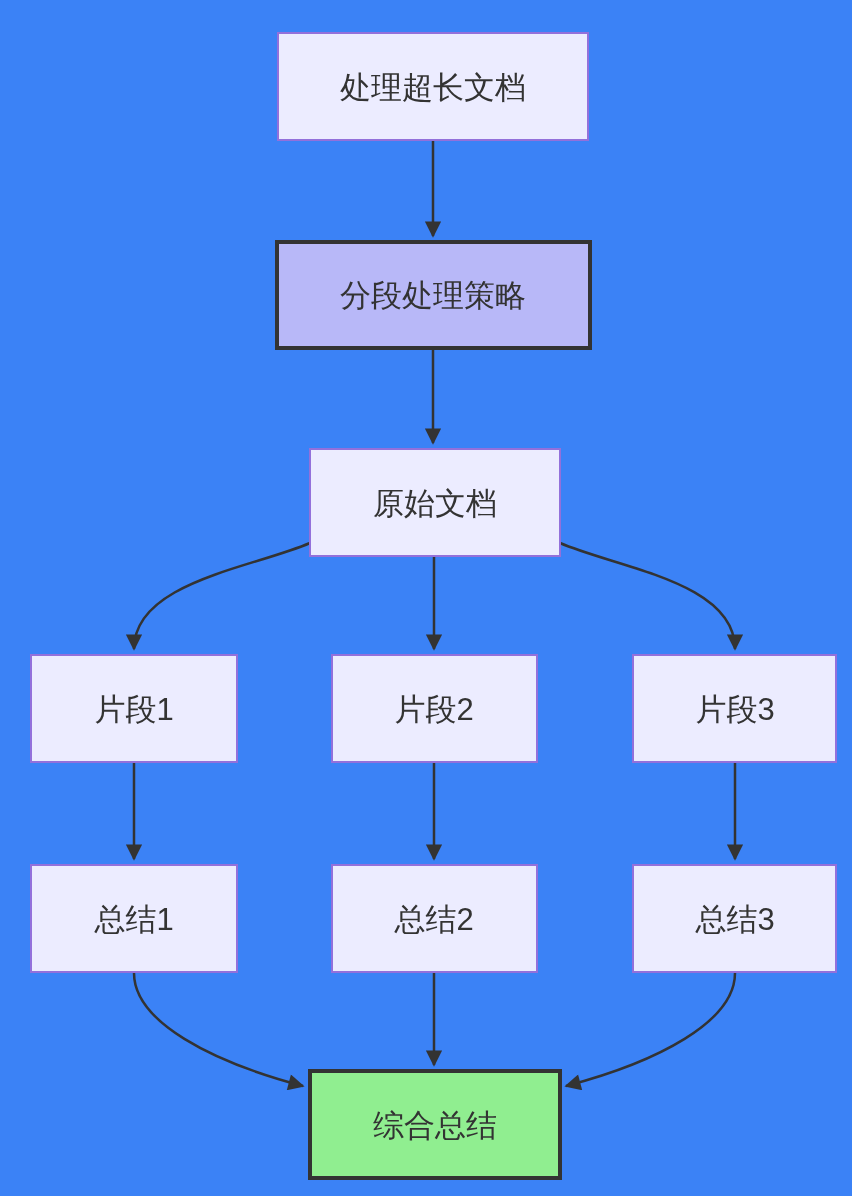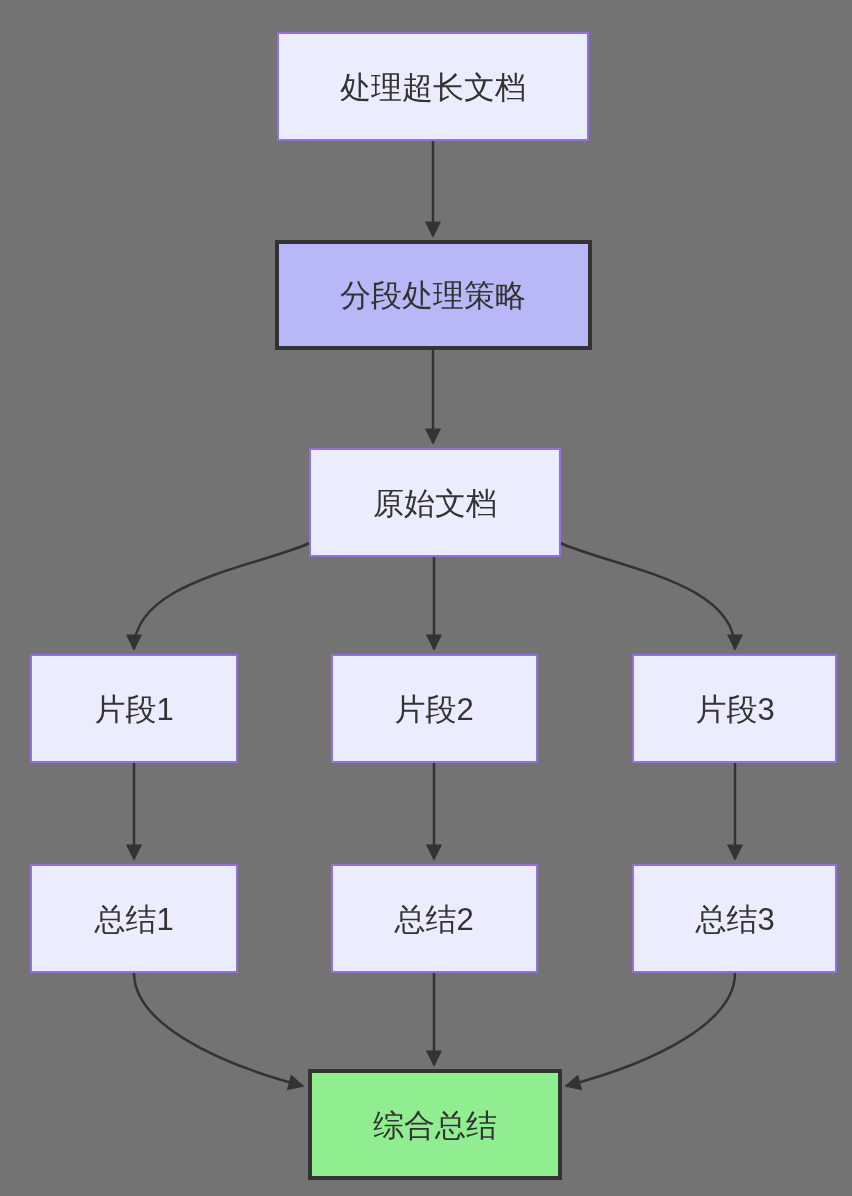--- a/index.html
+++ b/index.html
@@ -10,7 +10,7 @@
   .canvas-wrap {
     width: 852px;
     height: 1196px;
-    background: #737373;
+    background: #3b82f6;
     position: relative;
     overflow: hidden;
   }

